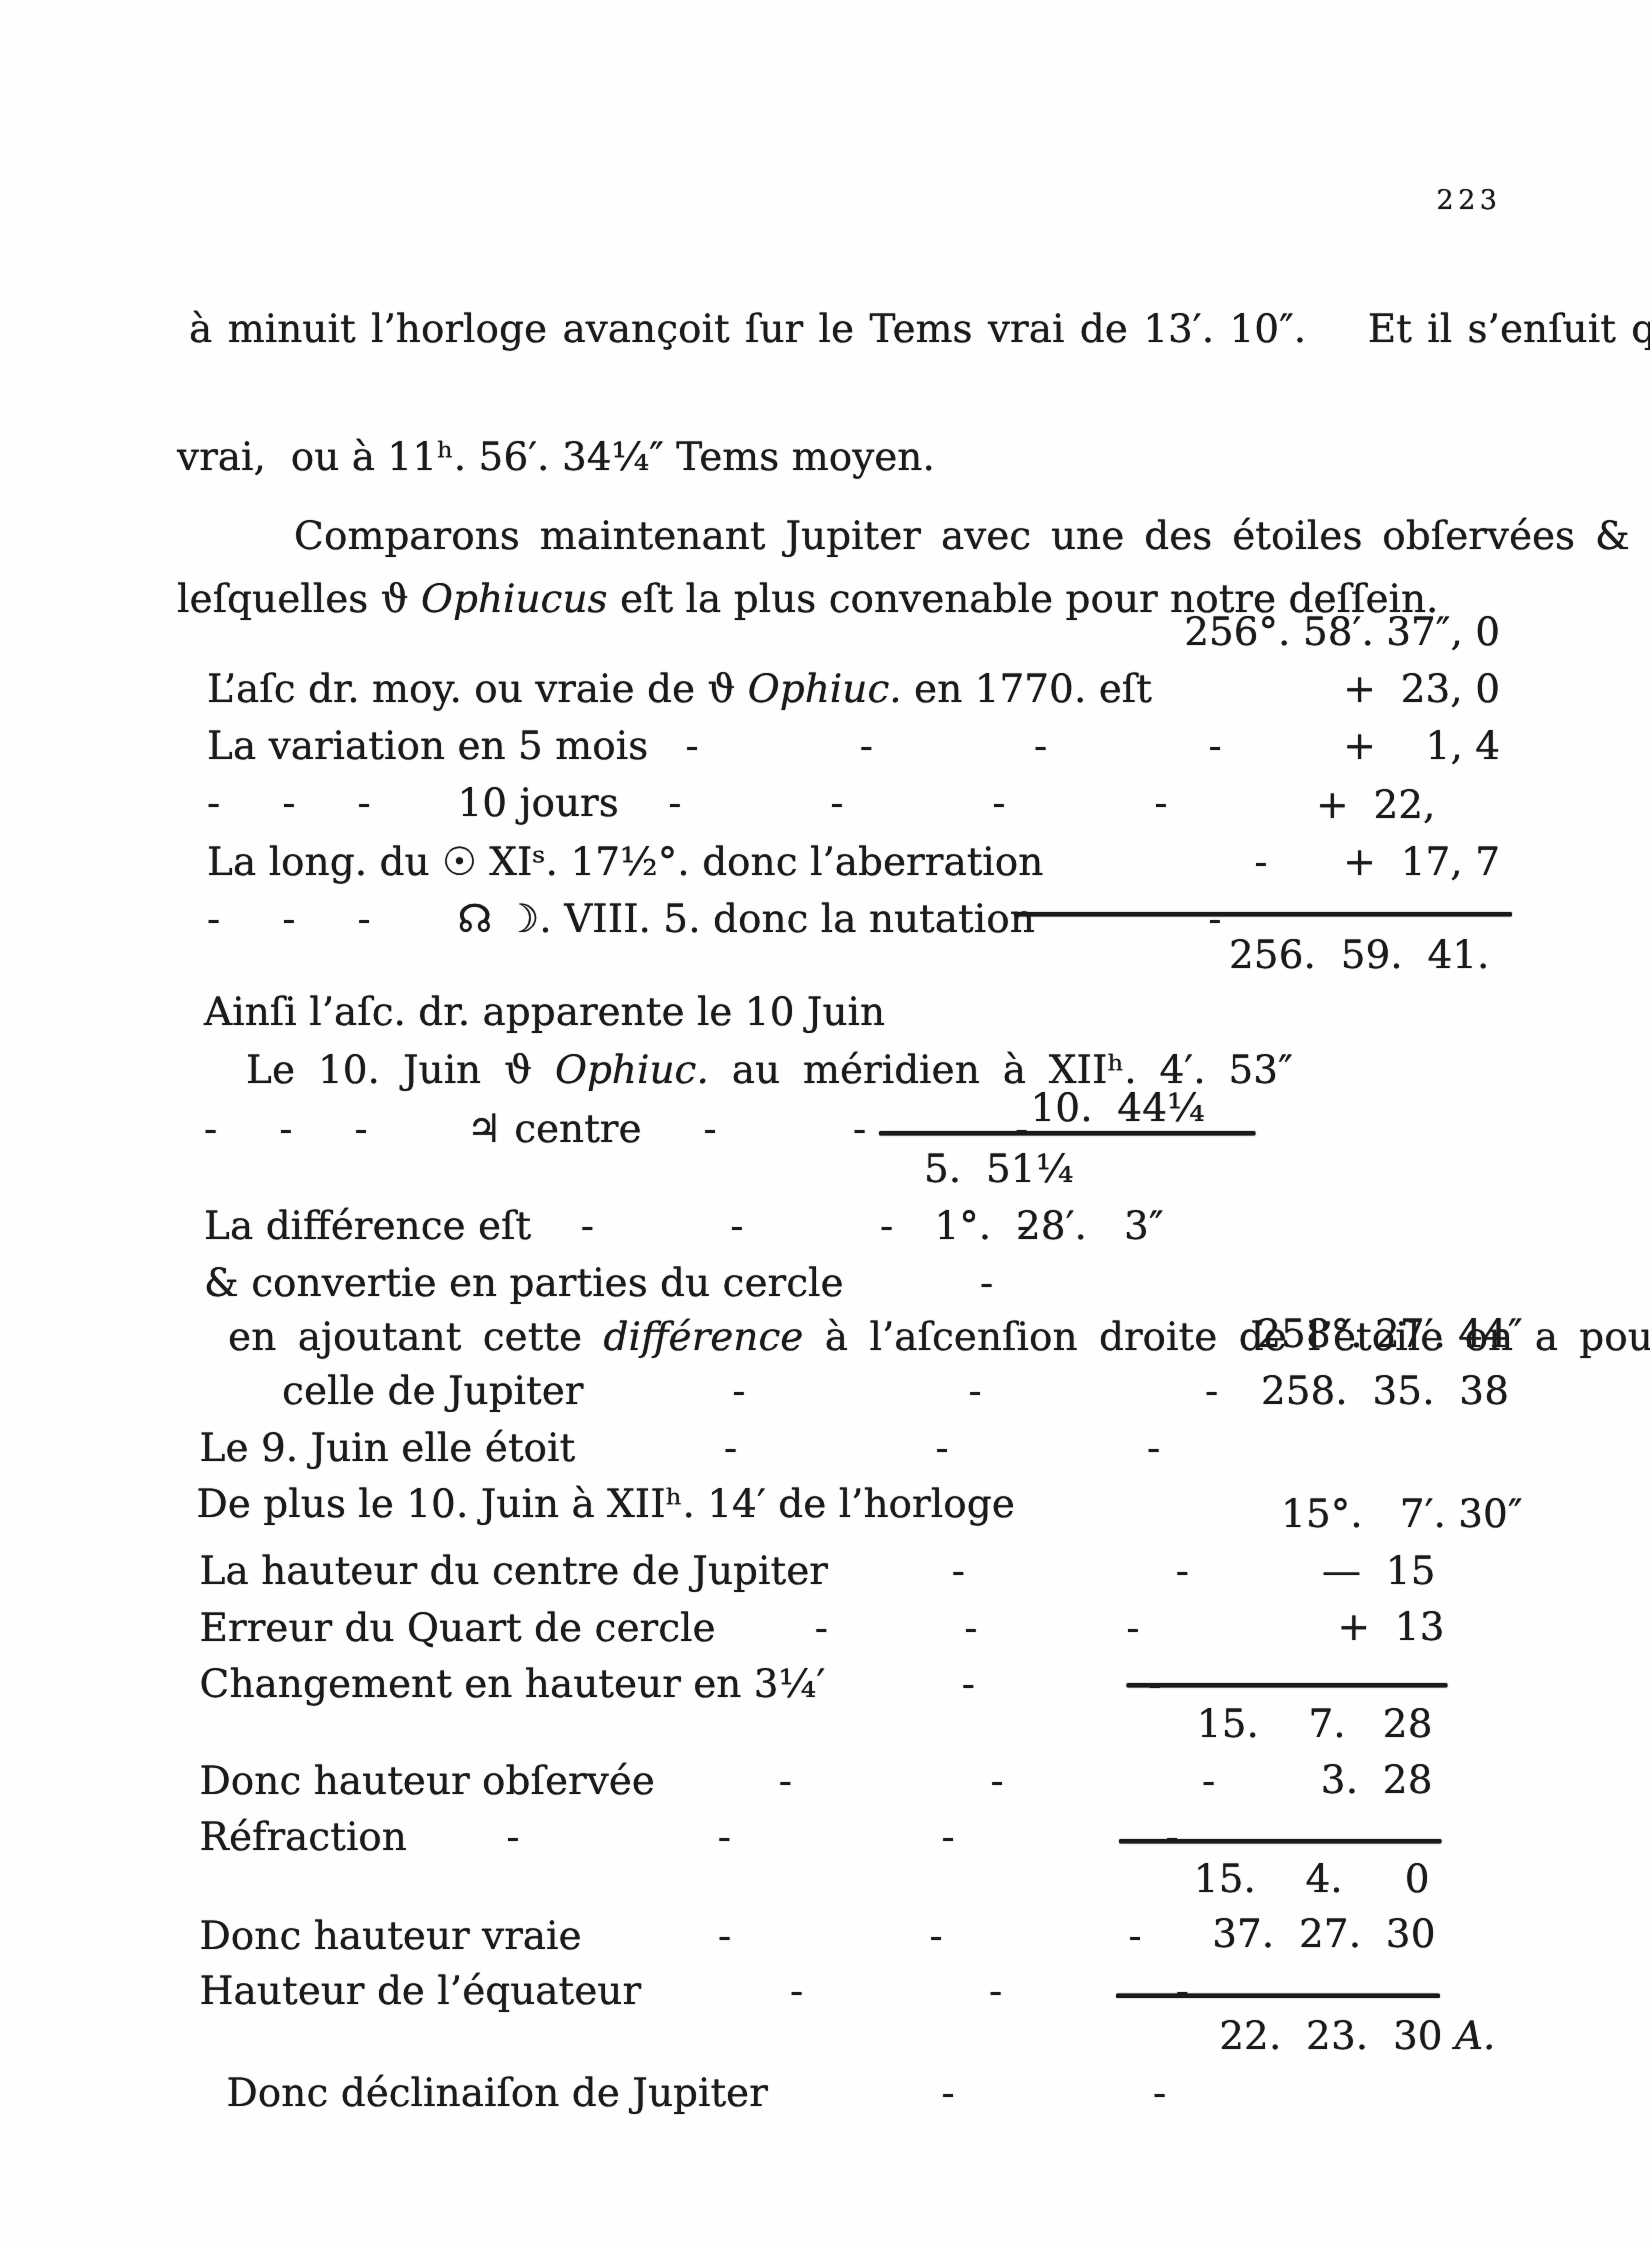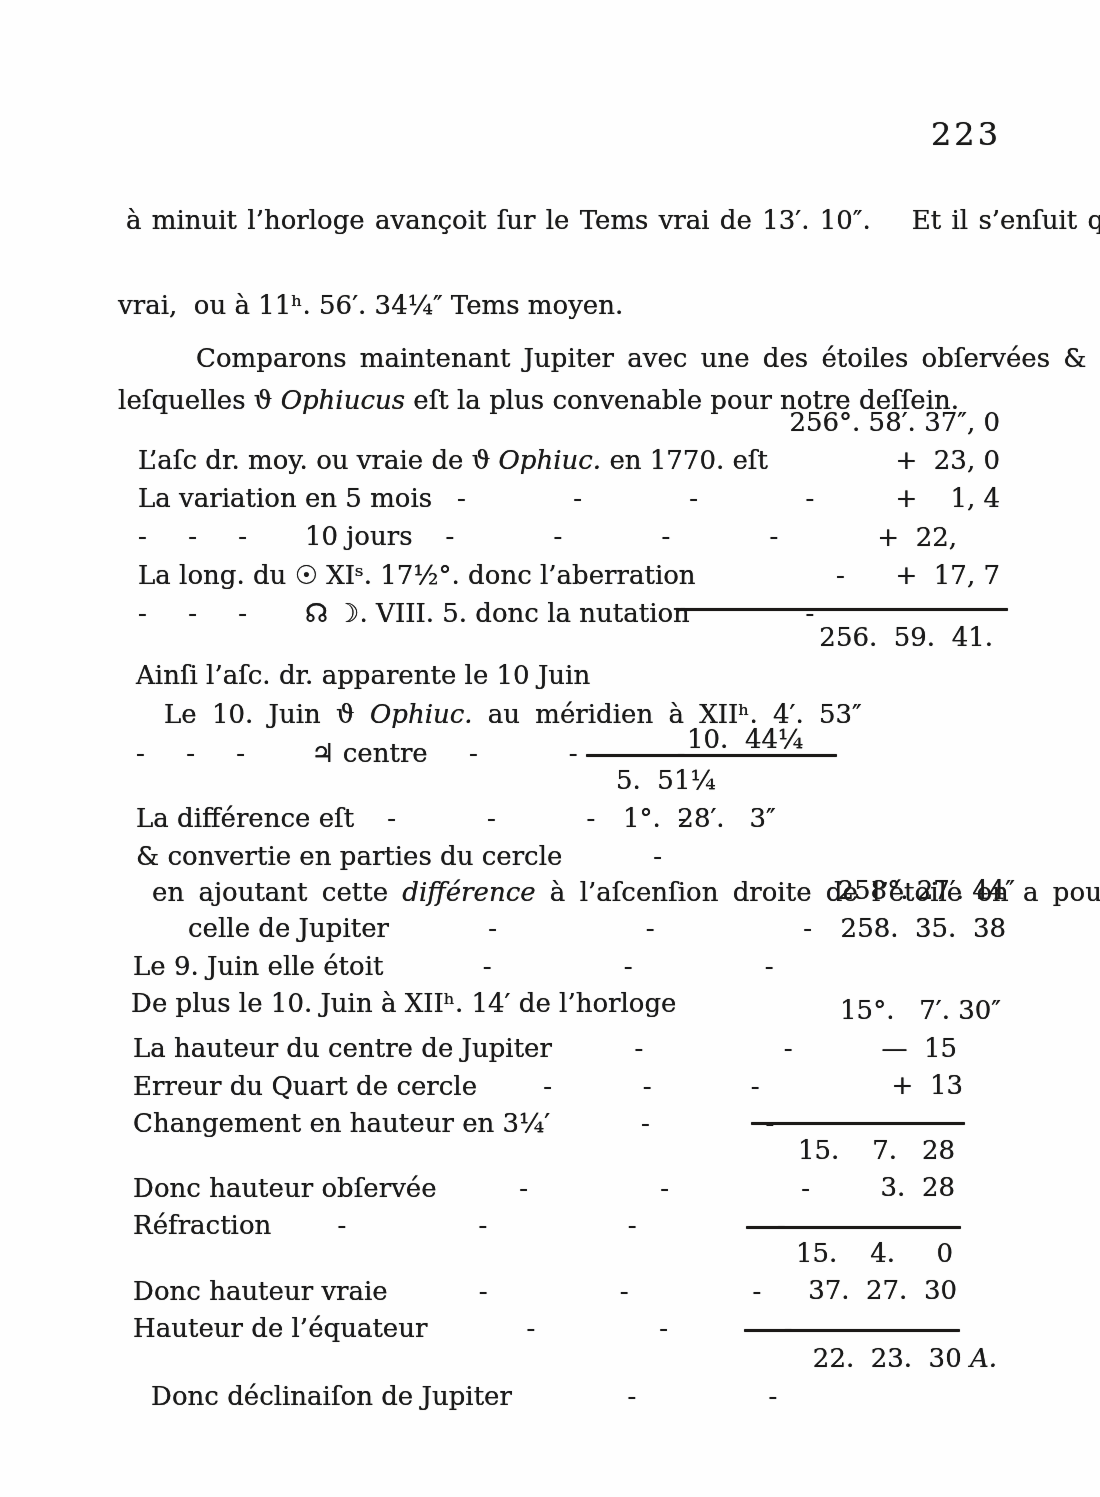--- a/index.html
+++ b/index.html
@@ -19,7 +19,7 @@
   
   #l-header{left:85px;right:85px;top:114px;text-align:center;}
   .title{font-variant:small-caps;letter-spacing:4px;word-spacing:9px;font-size:25px;}
-  .pagenum{position:absolute;right:14px;top:1px;font-size:32px;letter-spacing:3px;}
+  .pagenum{position:absolute;right:14px;top:1px;font-size:18px;letter-spacing:3px;}
   
   #l-p1l1,#l-p1l2{word-spacing:2px;}
   #l-p2l1{word-spacing:5px;}

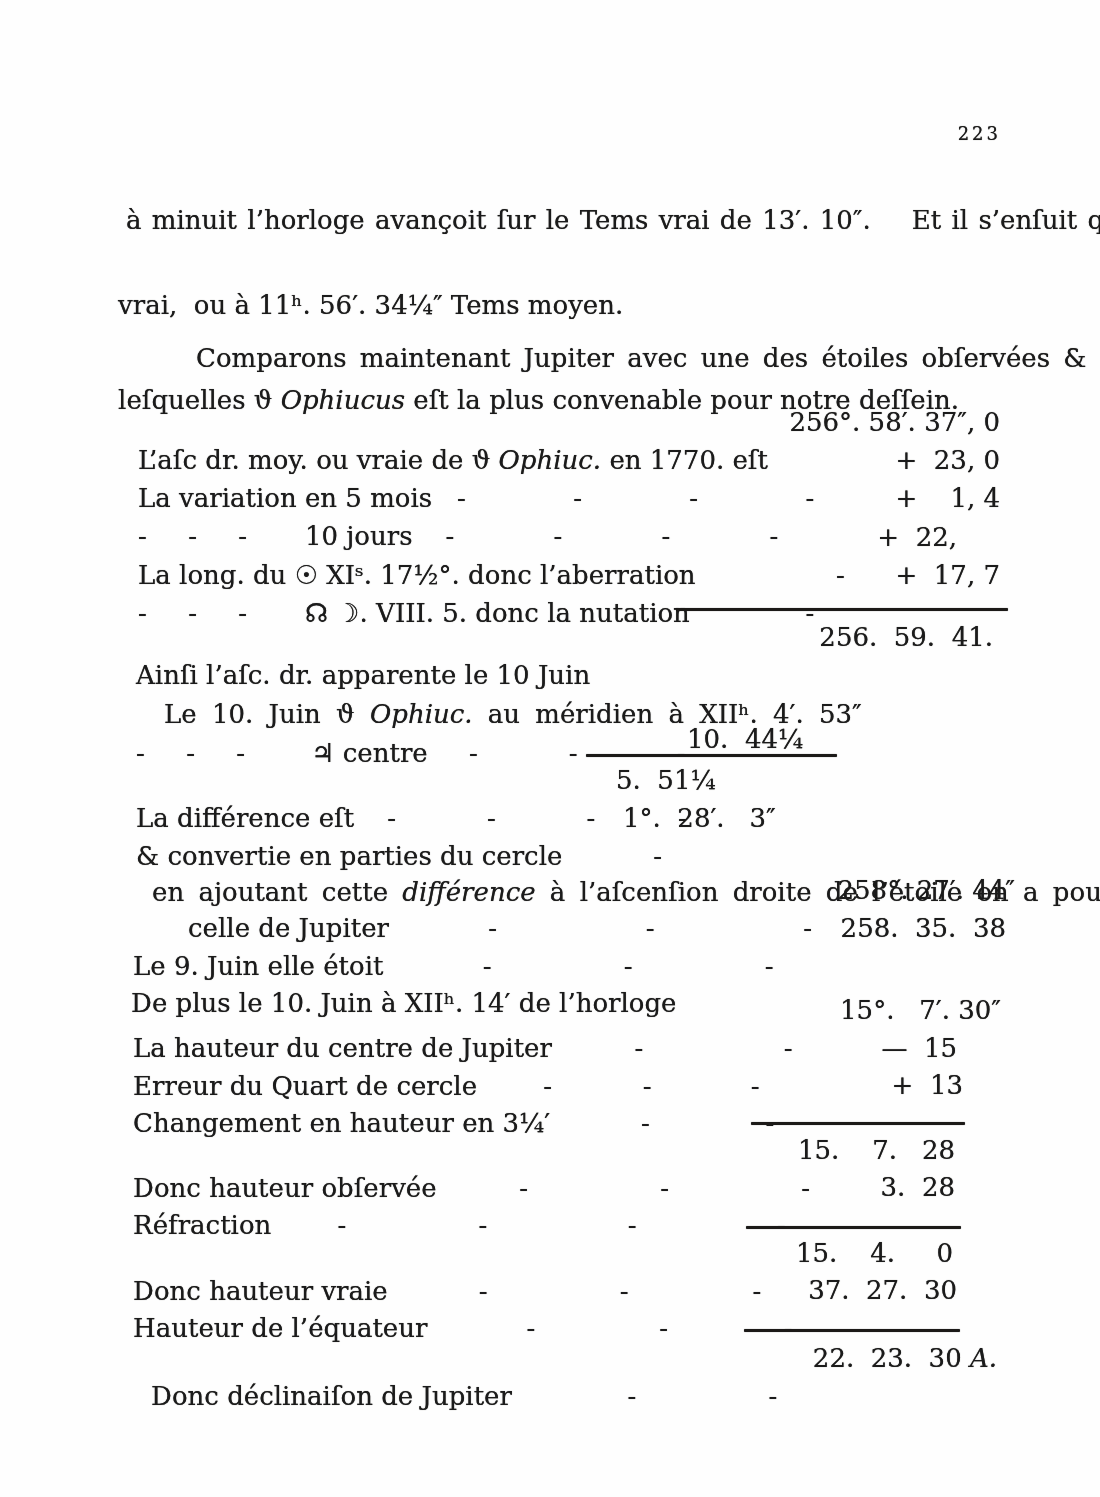--- a/index.html
+++ b/index.html
@@ -37,7 +37,7 @@
   #l-c2 .val{left:520px;}
   #l-c4 .val{right:0px;}
   #l-c5 .val{right:9px;}
-  #l-d1 .val{right:14px;}
+  #l-d1 .val{right:0;}
   #l-d2 .val{right:58px;}
   #l-d3 .val{right:52px;}
   #l-e1 .val{right:60px;}

